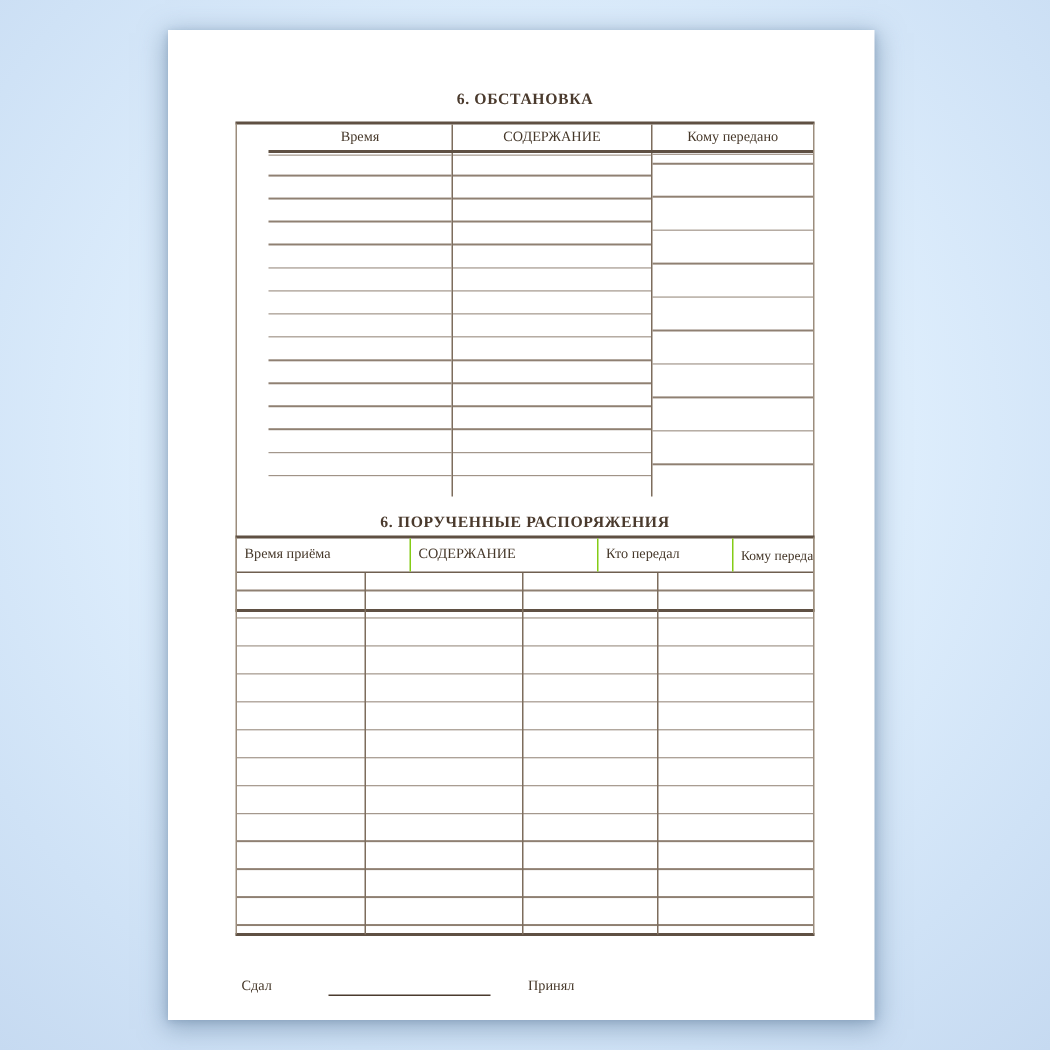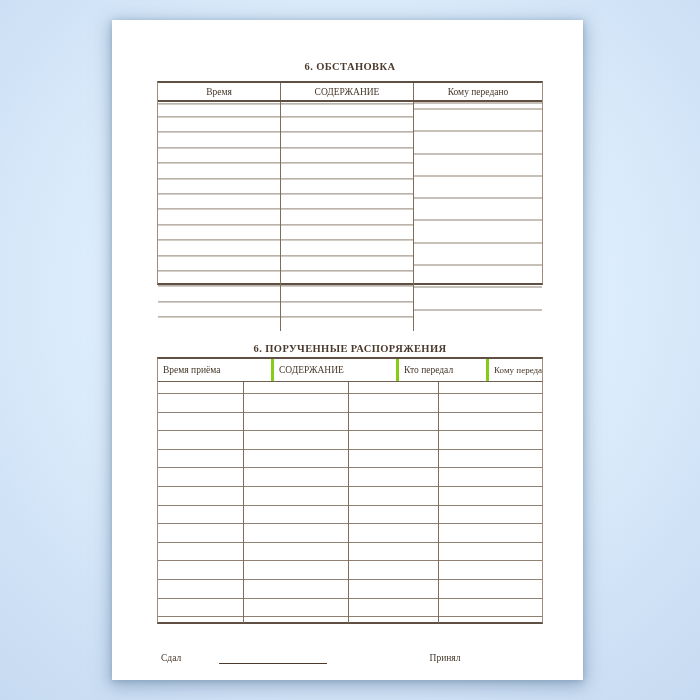--- a/index.html
+++ b/index.html
@@ -23,7 +23,7 @@
   .t2-title{top:323px;}
 
   .tbl{position:absolute;left:45px;width:386px;box-sizing:border-box;}
-  .t1{top:61px;height:204px;}
+  .t1{top:61px;height:327px;padding-left:21px;}
   .t2{top:337px;height:267px;}
   .tbl{border-top:2px solid #5f5043;border-bottom:2px solid #5f5043;
        border-left:1px solid #9c8d7d;border-right:1px solid #9c8d7d;}

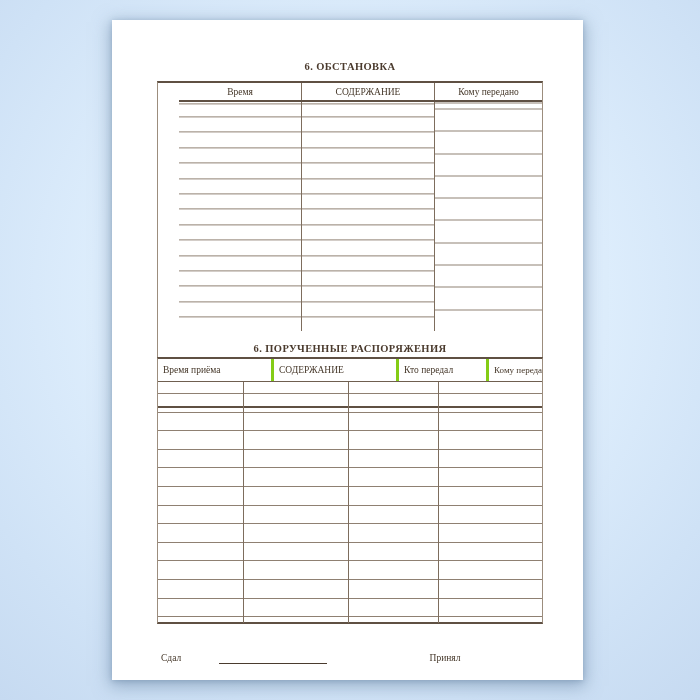--- a/index.html
+++ b/index.html
@@ -33,7 +33,7 @@
   .t2 .thead{height:23px;border-bottom:1px solid #6f5f50;}
   .hc{box-sizing:border-box;font-size:9.5px;color:#453729;overflow:hidden;white-space:nowrap;}
   .t1 .hc{display:flex;align-items:center;justify-content:center;border-right:1px solid #7d6d5d;}
-  .t2 .hc{display:flex;align-items:center;justify-content:flex-start;padding-left:5px;border-right:3px solid #84cc16;}
+  .t2 .hc{display:flex;align-items:center;justify-content:flex-start;padding-left:5px;border-right:1px solid #84cc16;}
   .hc:last-child{border-right:none;}
   
   .t1 .hc1{width:123px;} .t1 .hc2{width:133px;} .t1 .hc3{flex:1;}

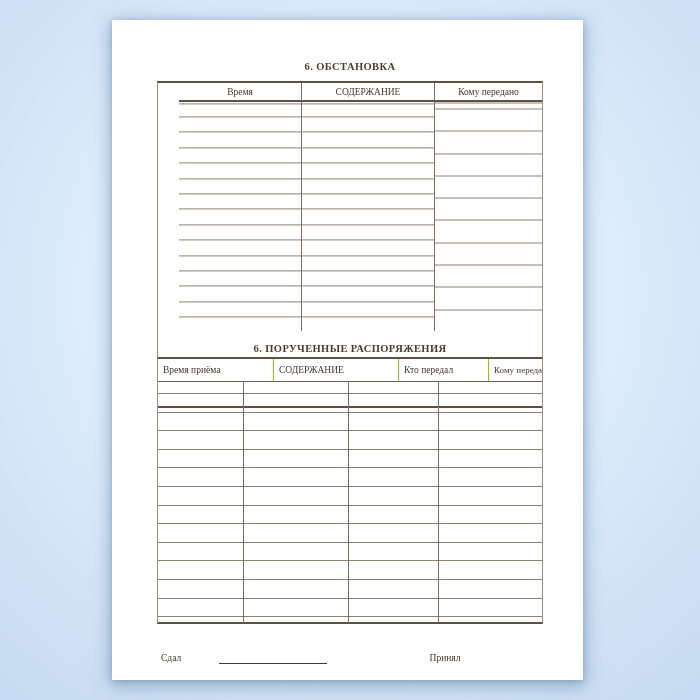--- a/index.html
+++ b/index.html
@@ -60,7 +60,7 @@
   .vd1{left:85px;} .vd2{left:190px;} .vd3{left:280px;}
 
   .footer{position:absolute;left:45px;top:632px;width:386px;height:16px;font-size:9.5px;color:#453729;}
-  .sig{position:absolute;top:0;display:flex;align-items:center;gap:38px;}
+  .sig{position:absolute;top:0;display:flex;align-items:flex-start;gap:38px;}
   .sig-sdal{left:4px;width:166px;}
   .sig-prinyal{left:195px;width:186px;flex-direction:column;}
   .sig-label{white-space:nowrap;line-height:12px;}

